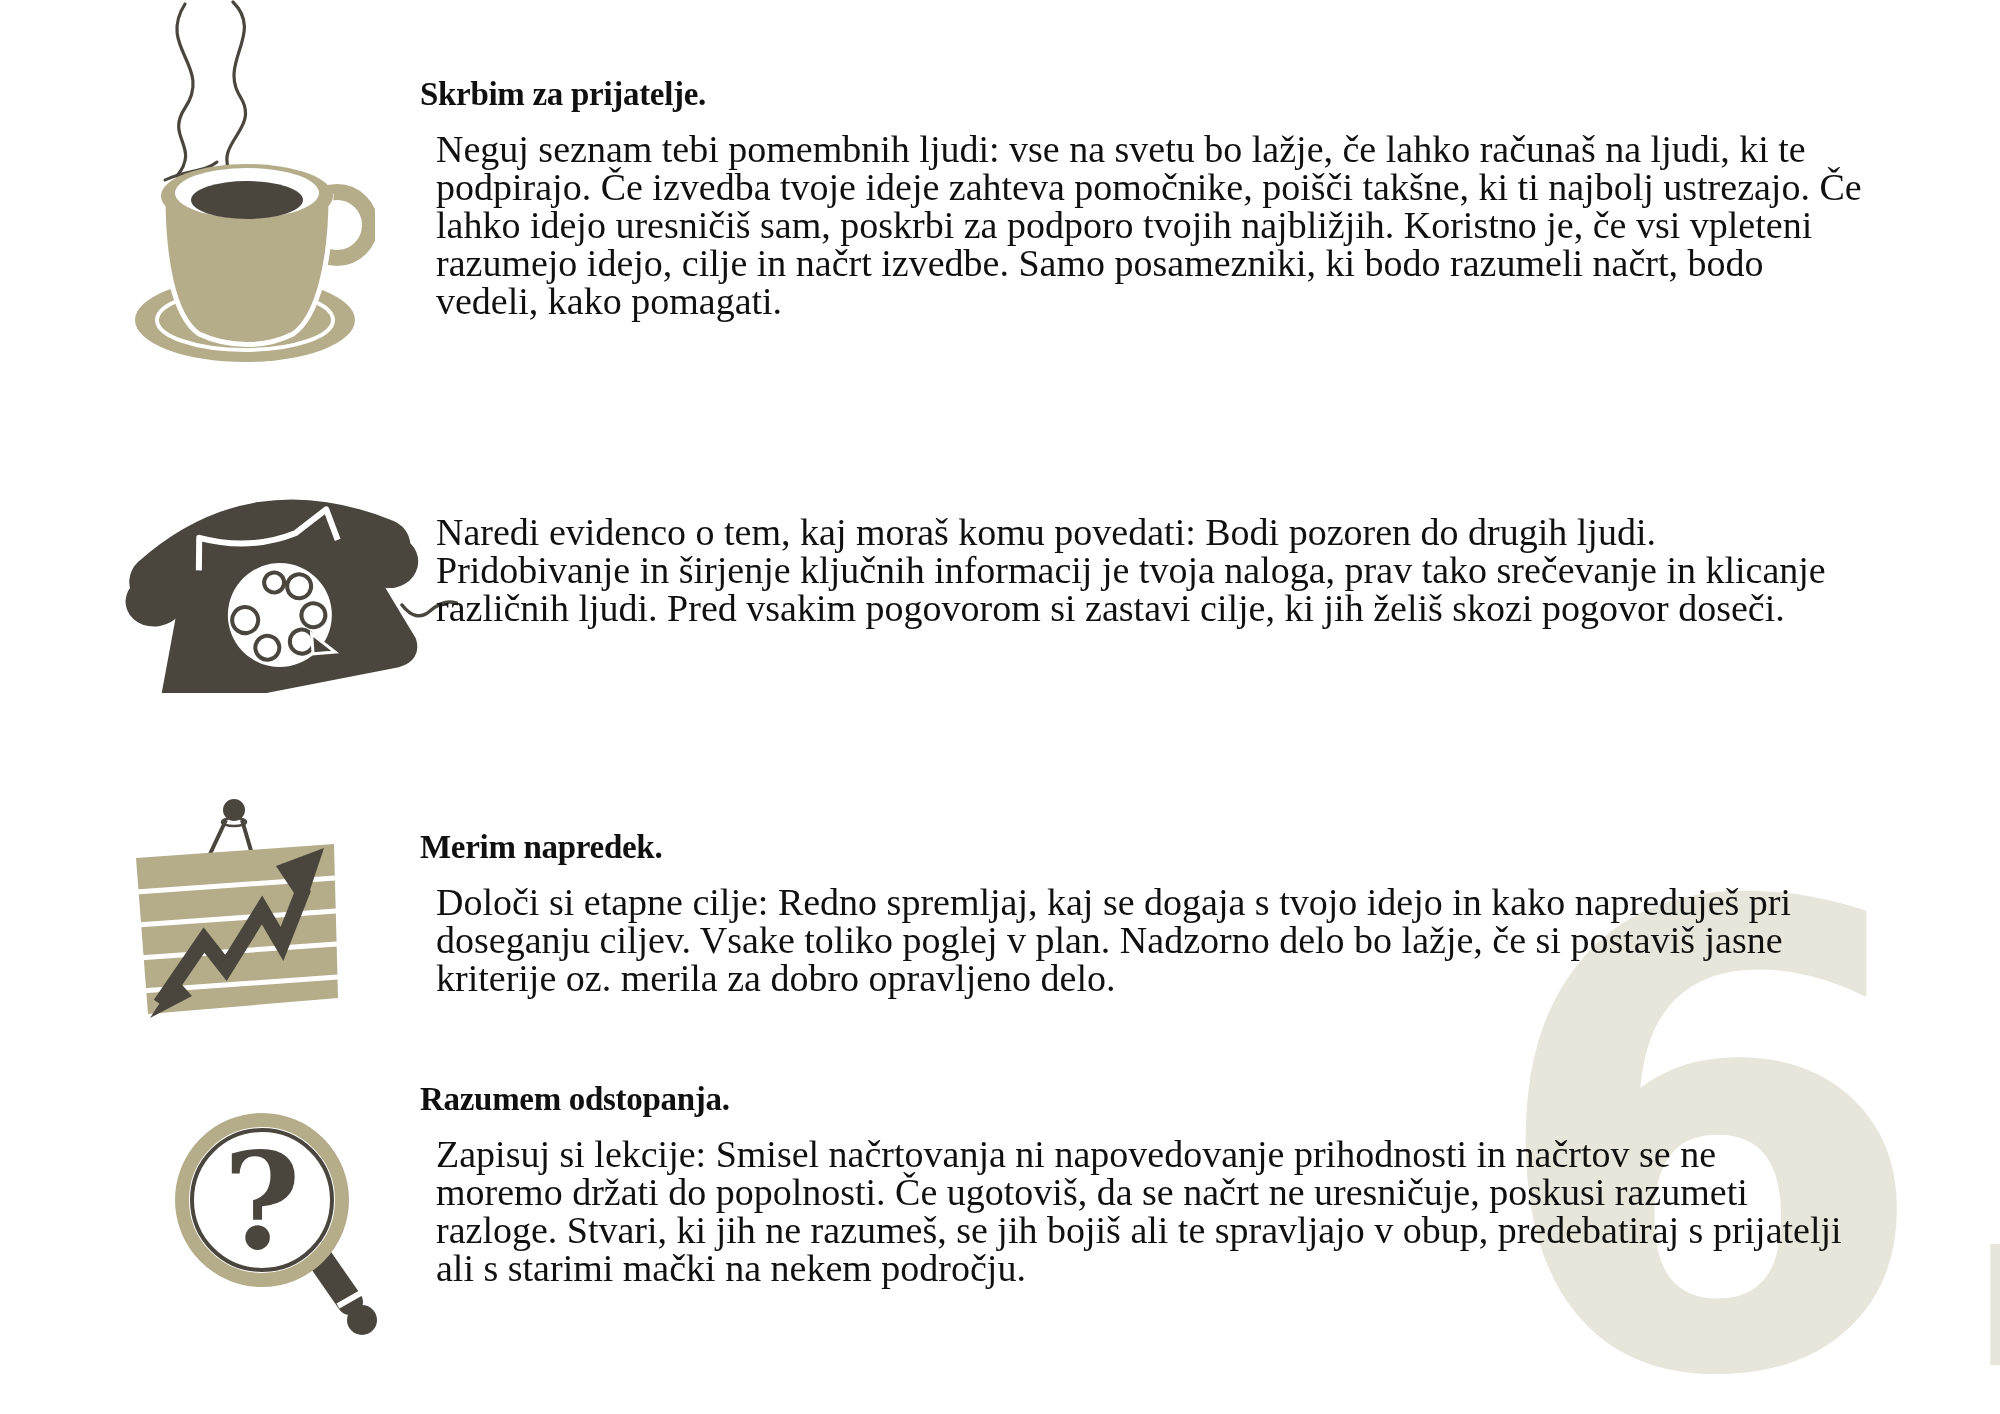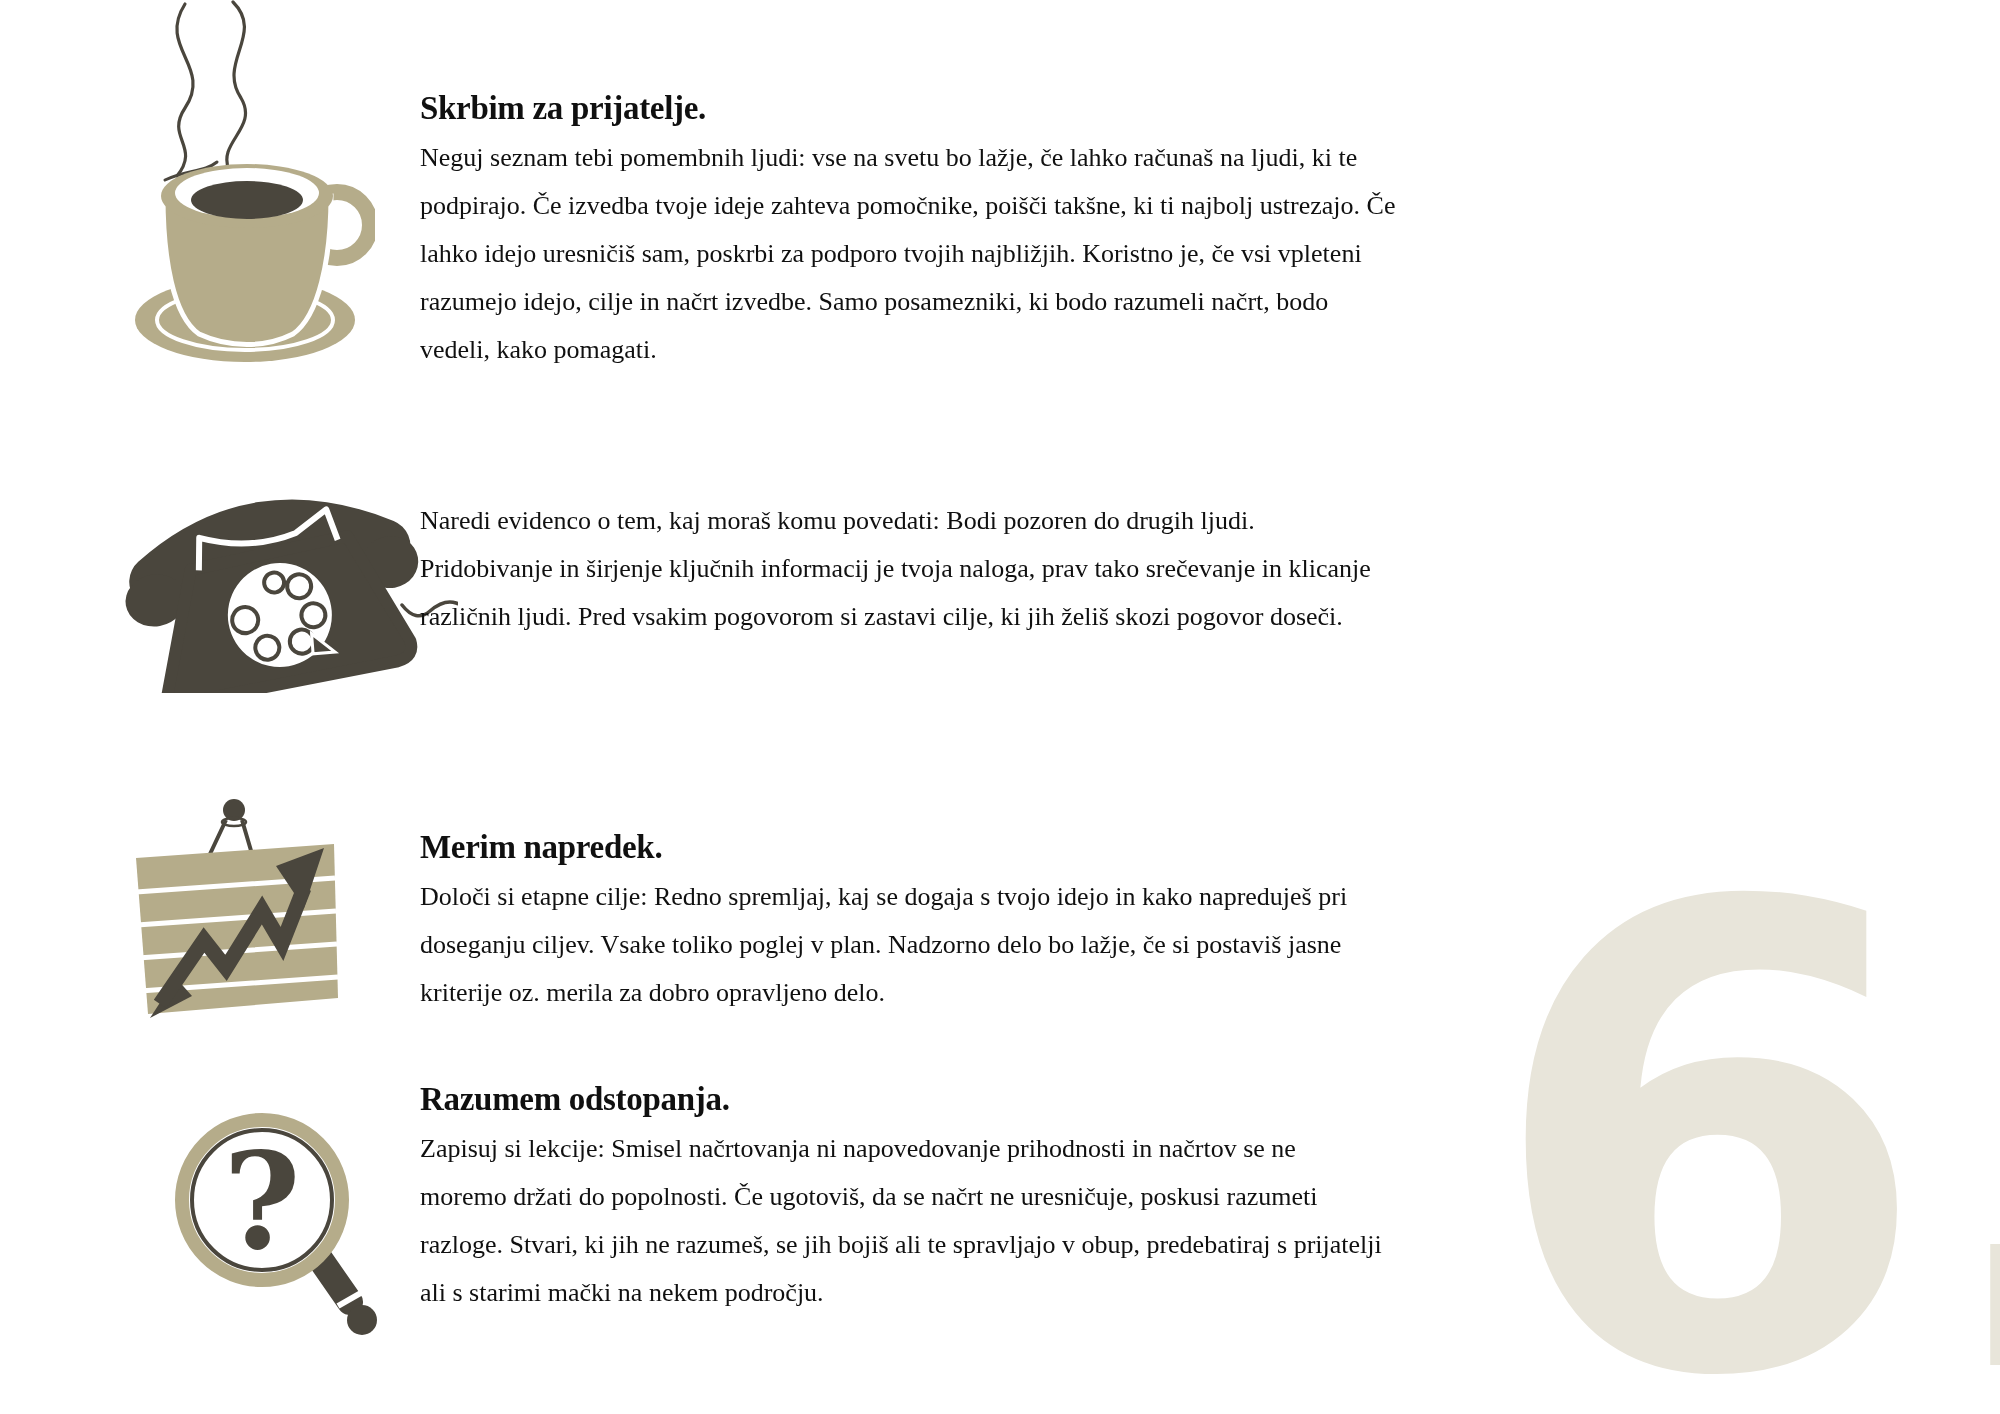--- a/index.html
+++ b/index.html
@@ -20,7 +20,7 @@
   }
 
   .section { position:absolute; left:420px; width:1340px; z-index:2; }
-  .sec-1 { top:88px; }  .sec-2 { top:497px; }
+  .sec-1 { top:74px; }  .sec-2 { top:497px; }
   .sec-3 { top:827px; } .sec-4 { top:1079px; }
 
   .section h2 {

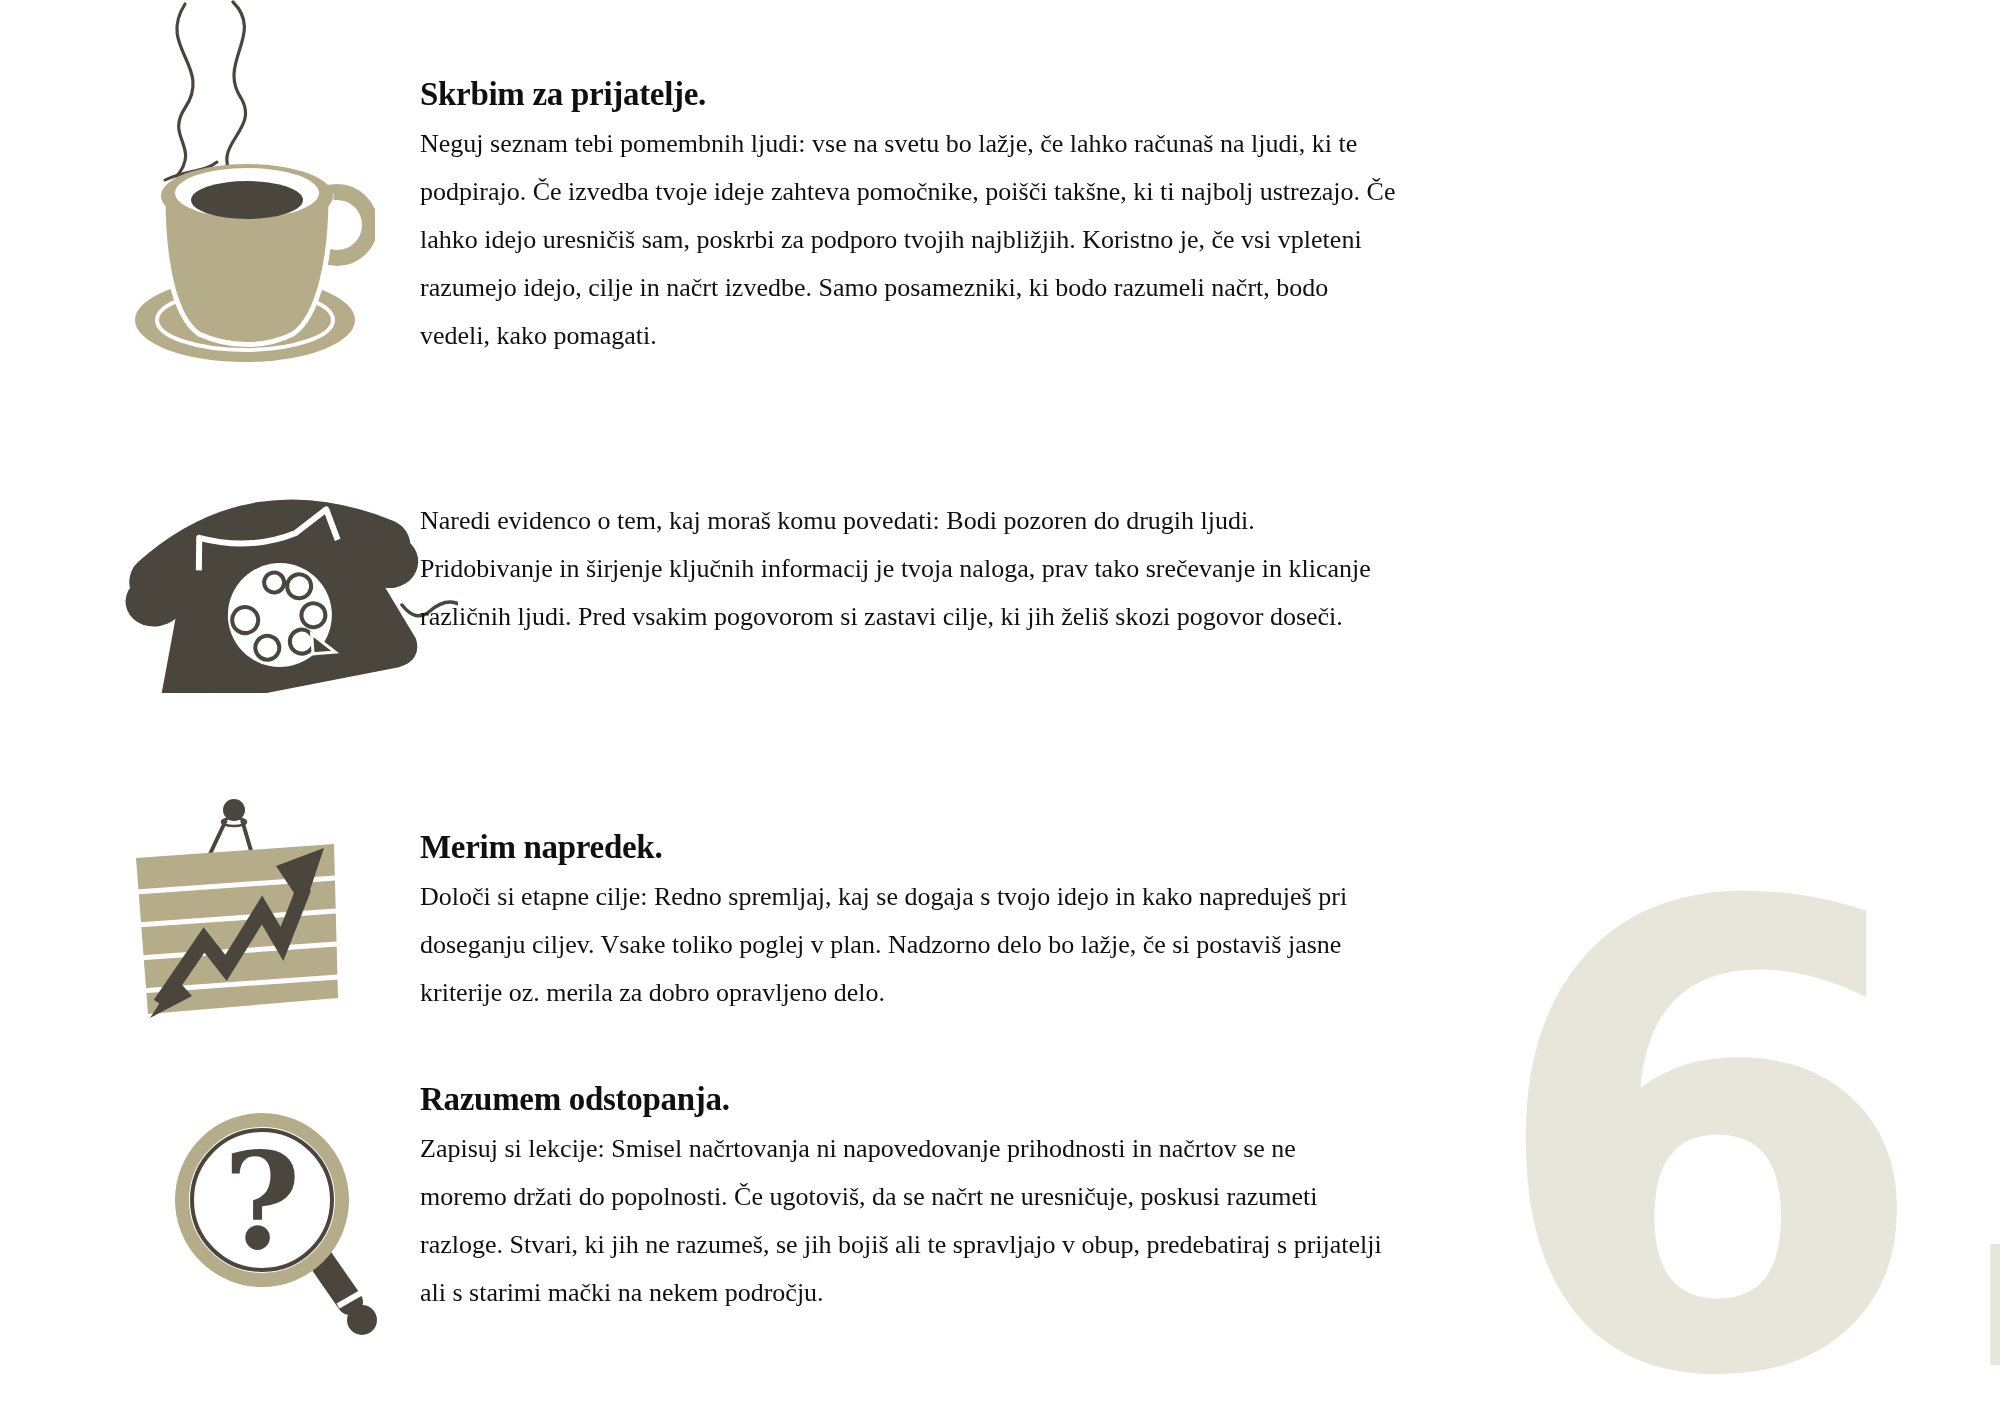--- a/index.html
+++ b/index.html
@@ -30,8 +30,8 @@
     color:var(--text,#101010);
   }
   .section .body {
-    margin:0;
-    font-size:26px; line-height:48px;
+    margin:16px;
+    font-size:38px; line-height:38px;
     white-space:pre;
     color:var(--text,#101010);
   }

